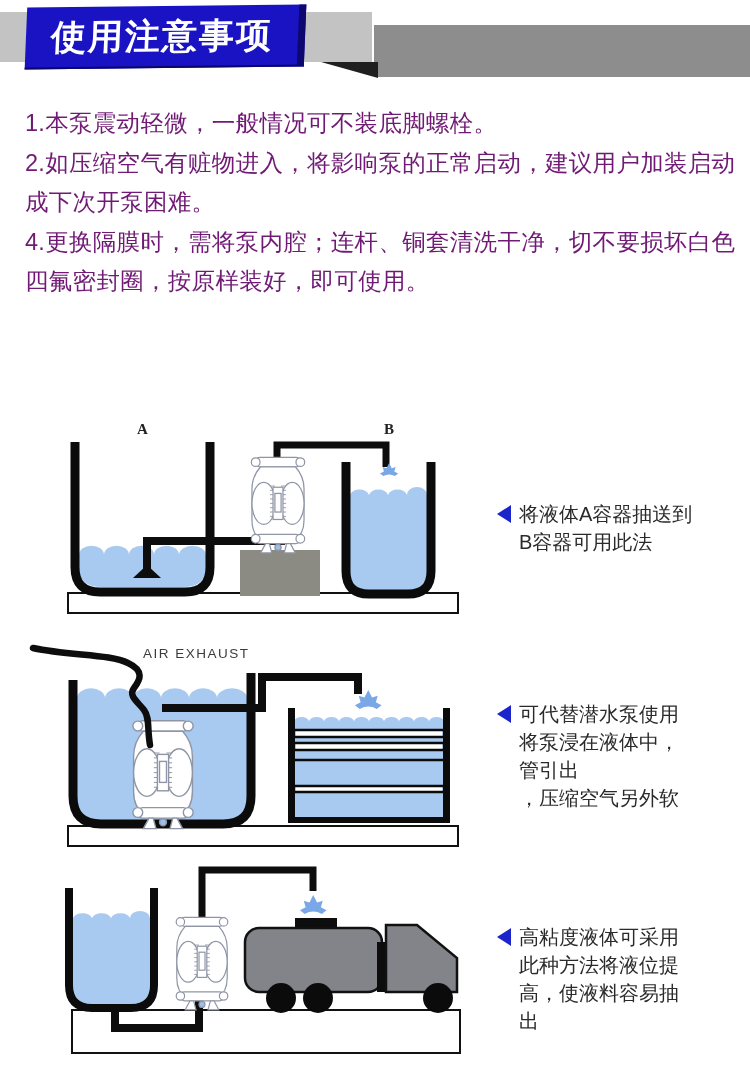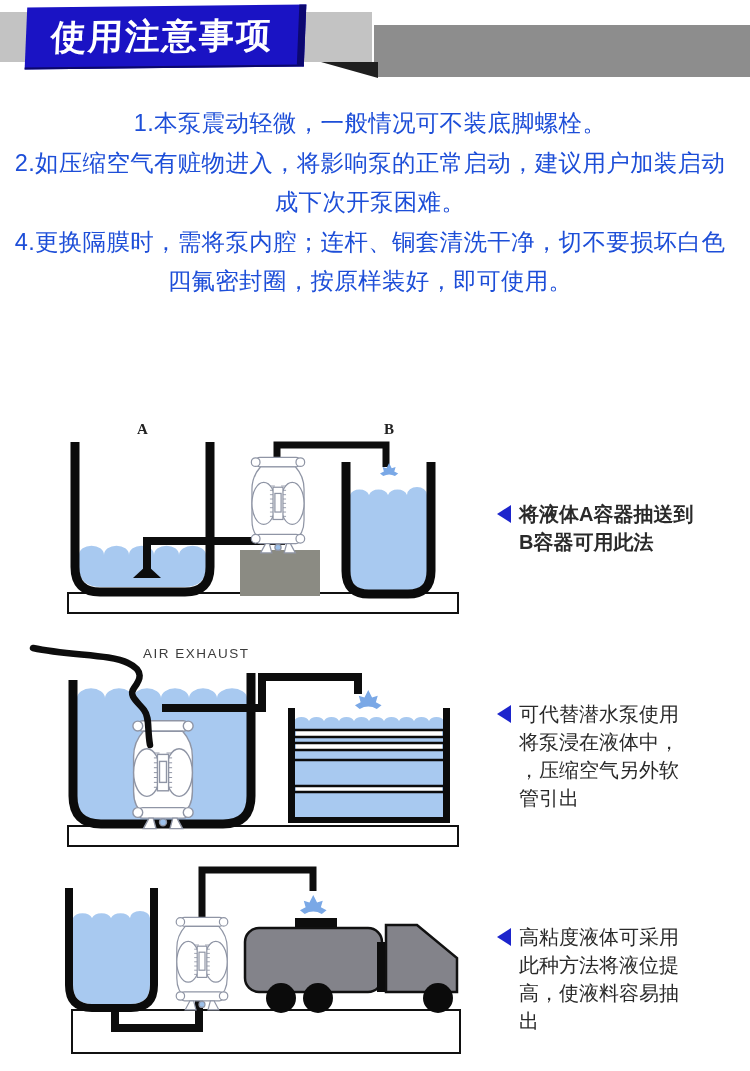--- a/index.html
+++ b/index.html
@@ -21,7 +21,7 @@
   }
   .banner-title{color:#ffffff;font-size:35px;font-weight:bold;letter-spacing:2px;white-space:nowrap;}
   
-  .precautions{position:absolute;left:14px;top:104px;width:712px;color:#1d4ed8;text-align:center;}
+  .precautions{position:absolute;left:25px;top:104px;width:712px;color:#701a75;}
   .precautions .tline{font-size:23.5px;line-height:39.5px;white-space:nowrap;letter-spacing:0.3px;}
   
   .diagram{position:absolute;left:0;}

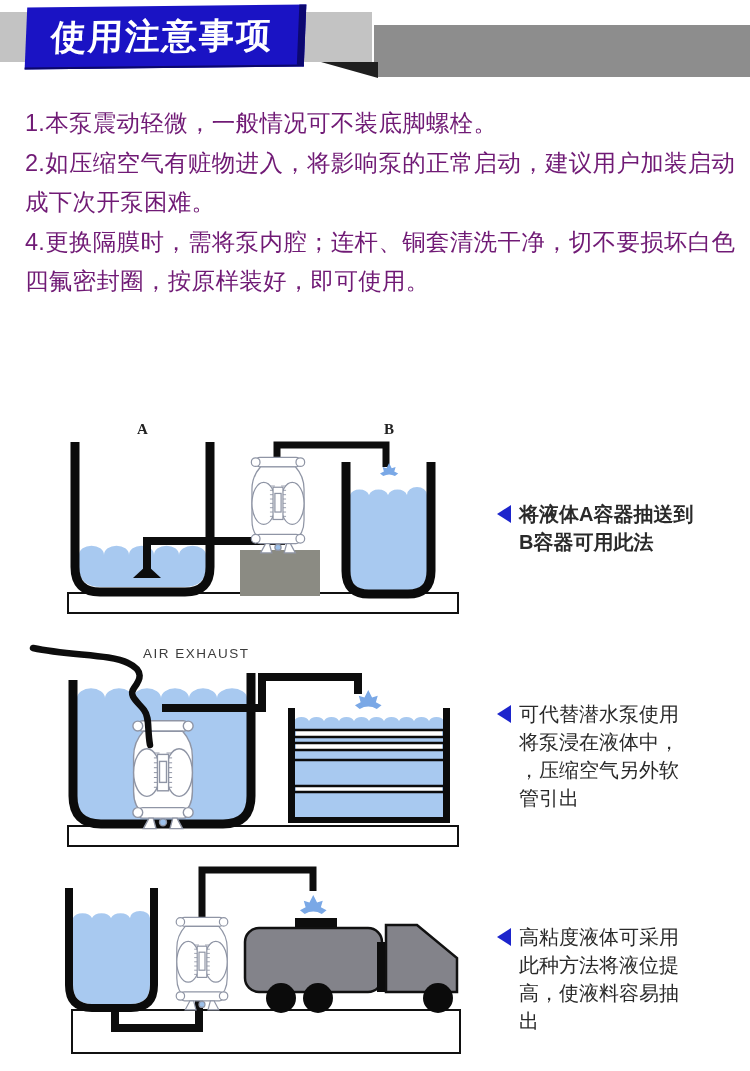--- a/index.html
+++ b/index.html
@@ -37,7 +37,7 @@
   }
   .annotation .ann-lines{margin-left:22px;}
   .annotation .ann-line{font-size:20px;line-height:28px;white-space:nowrap;}
-  #annotation1{top:500px;font-weight:bold;}
+  #annotation1{top:500px;}
   #annotation2{top:700px;}
   #annotation3{top:923px;}
   svg text{font-family:"Liberation Serif","DejaVu Serif",serif;}

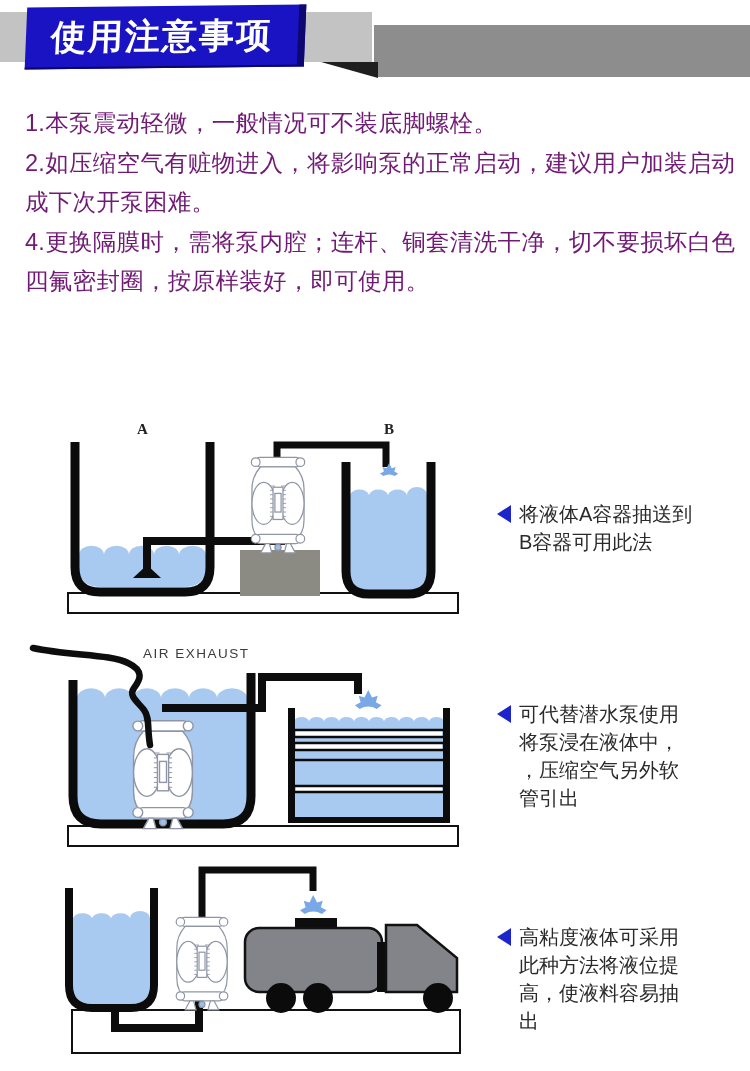--- a/index.html
+++ b/index.html
@@ -166,8 +166,8 @@
   <div class="ann-lines">
     <div class="ann-line">可代替潜水泵使用</div>
     <div class="ann-line">将泵浸在液体中，</div>
+    <div class="ann-line">管引出</div>
     <div class="ann-line">，压缩空气另外软</div>
-    <div class="ann-line">管引出</div>
   </div>
 </div>
 

